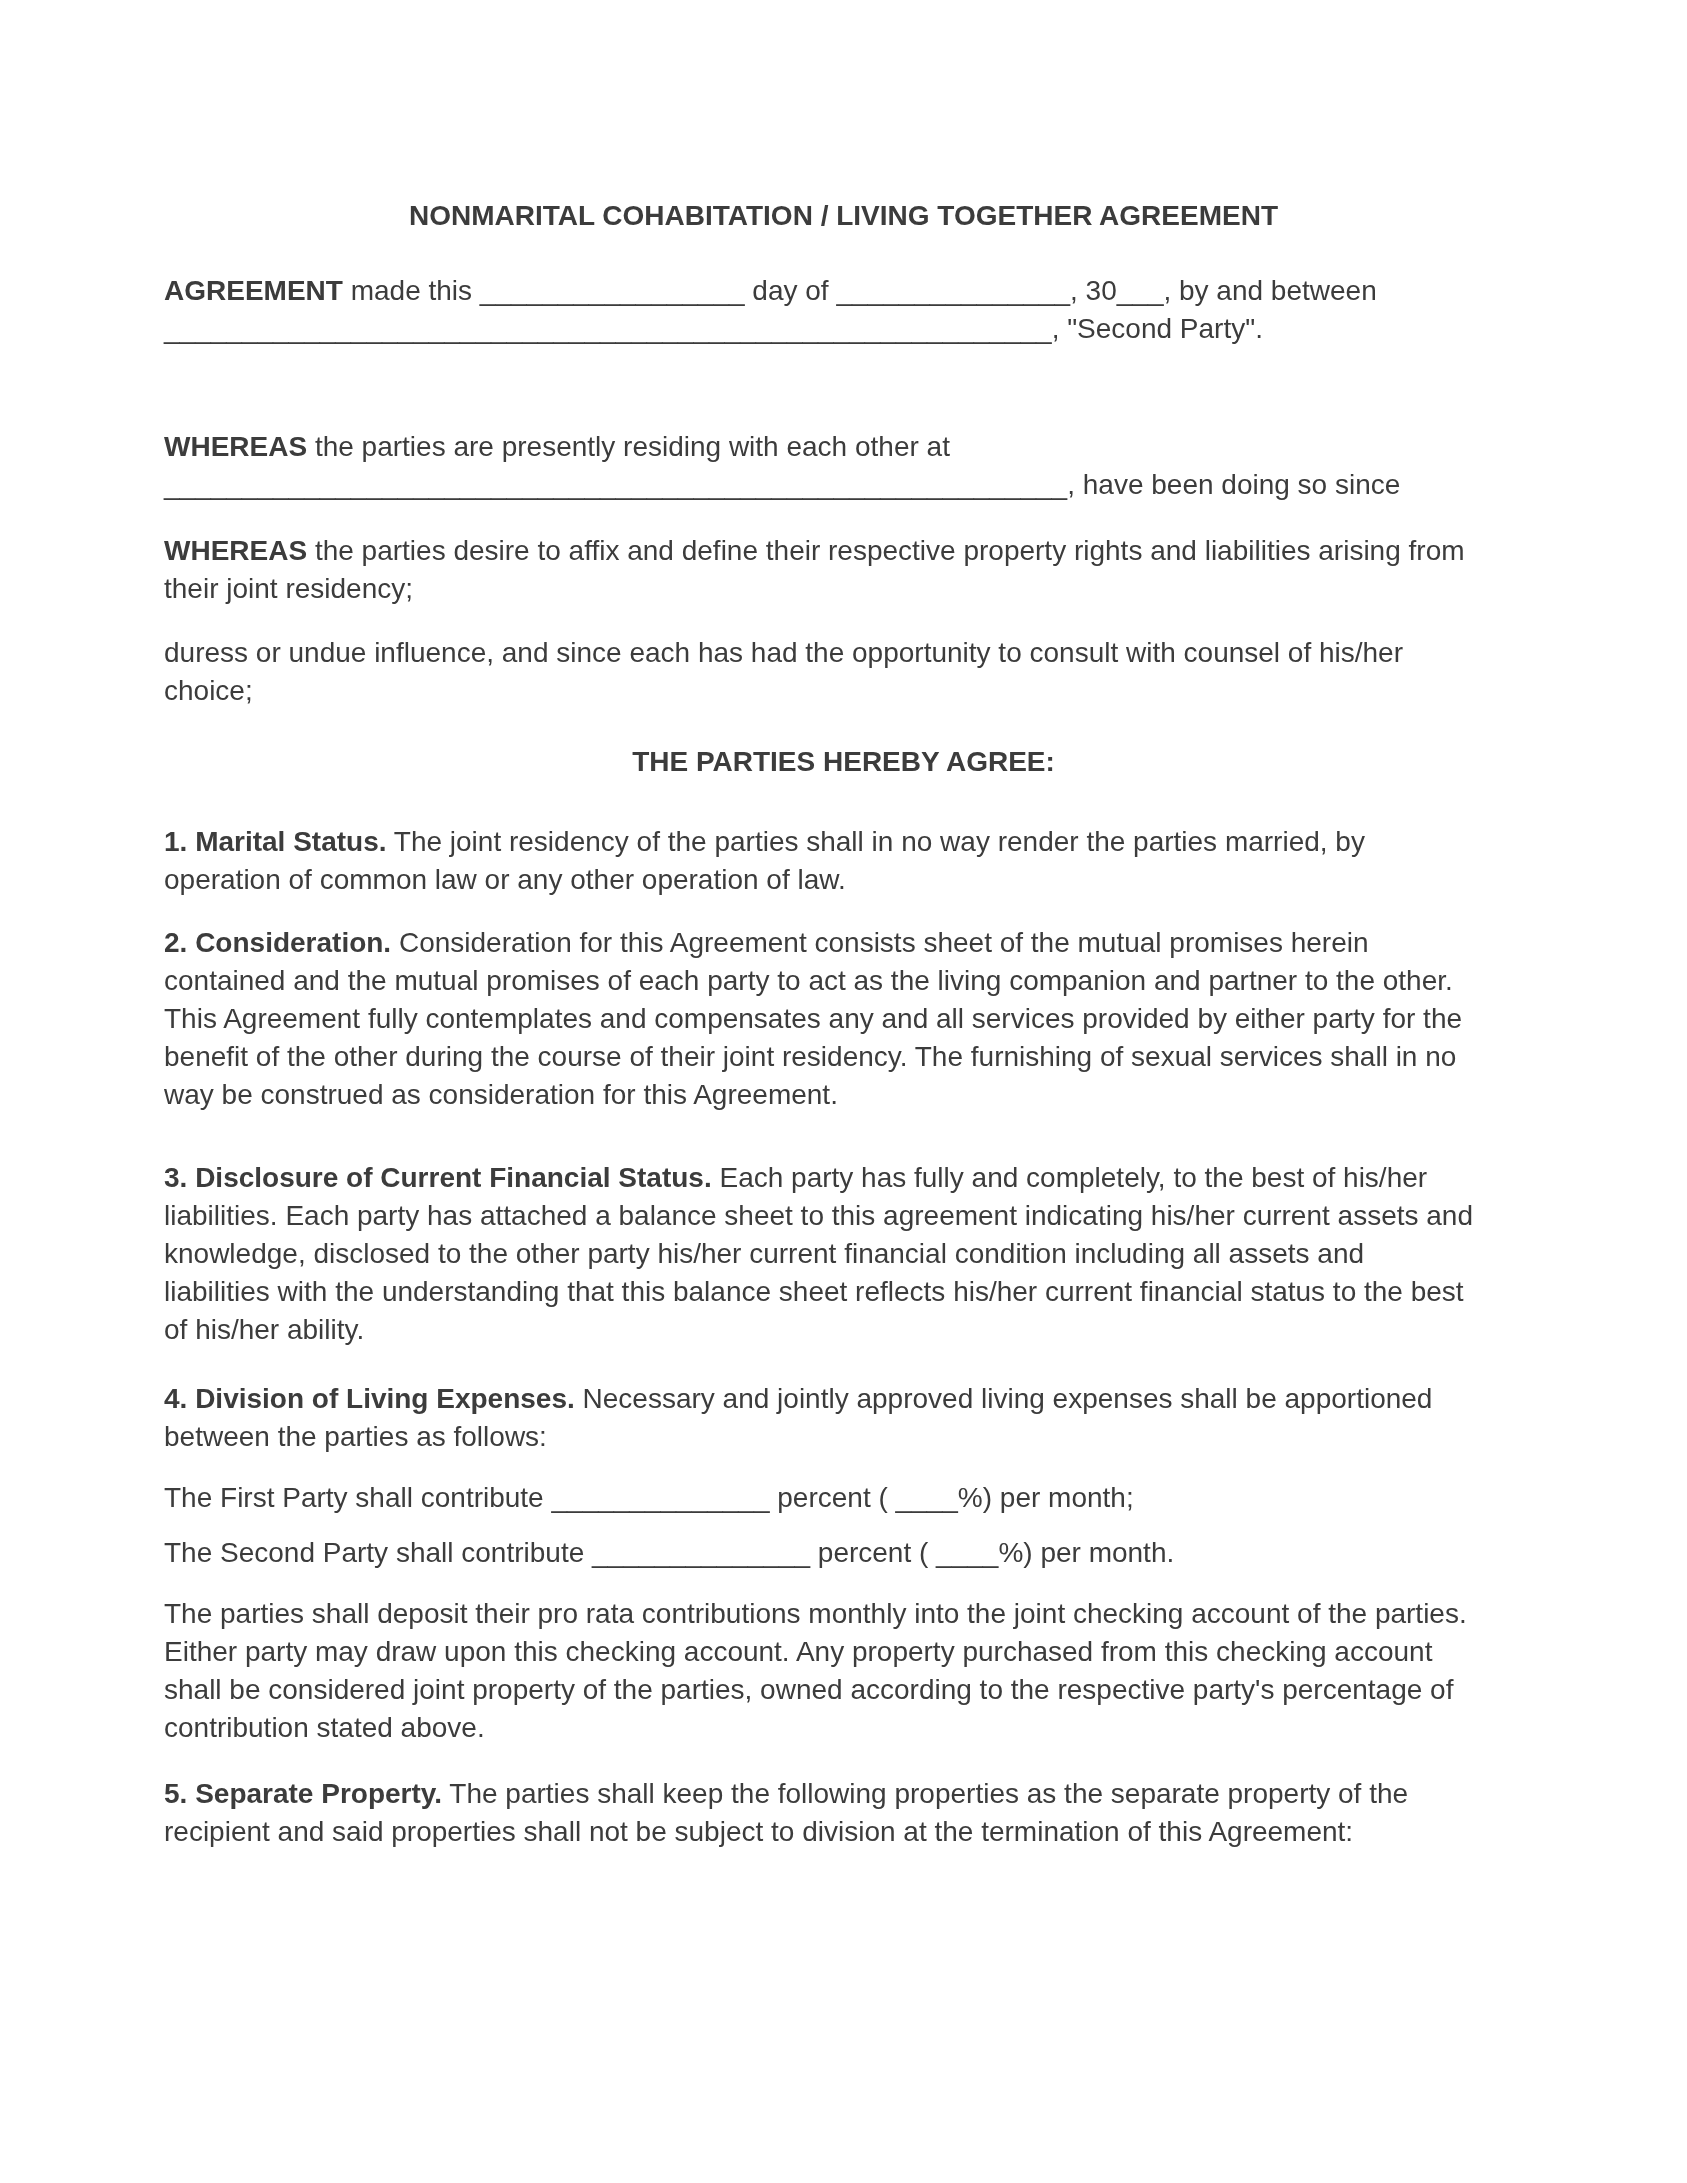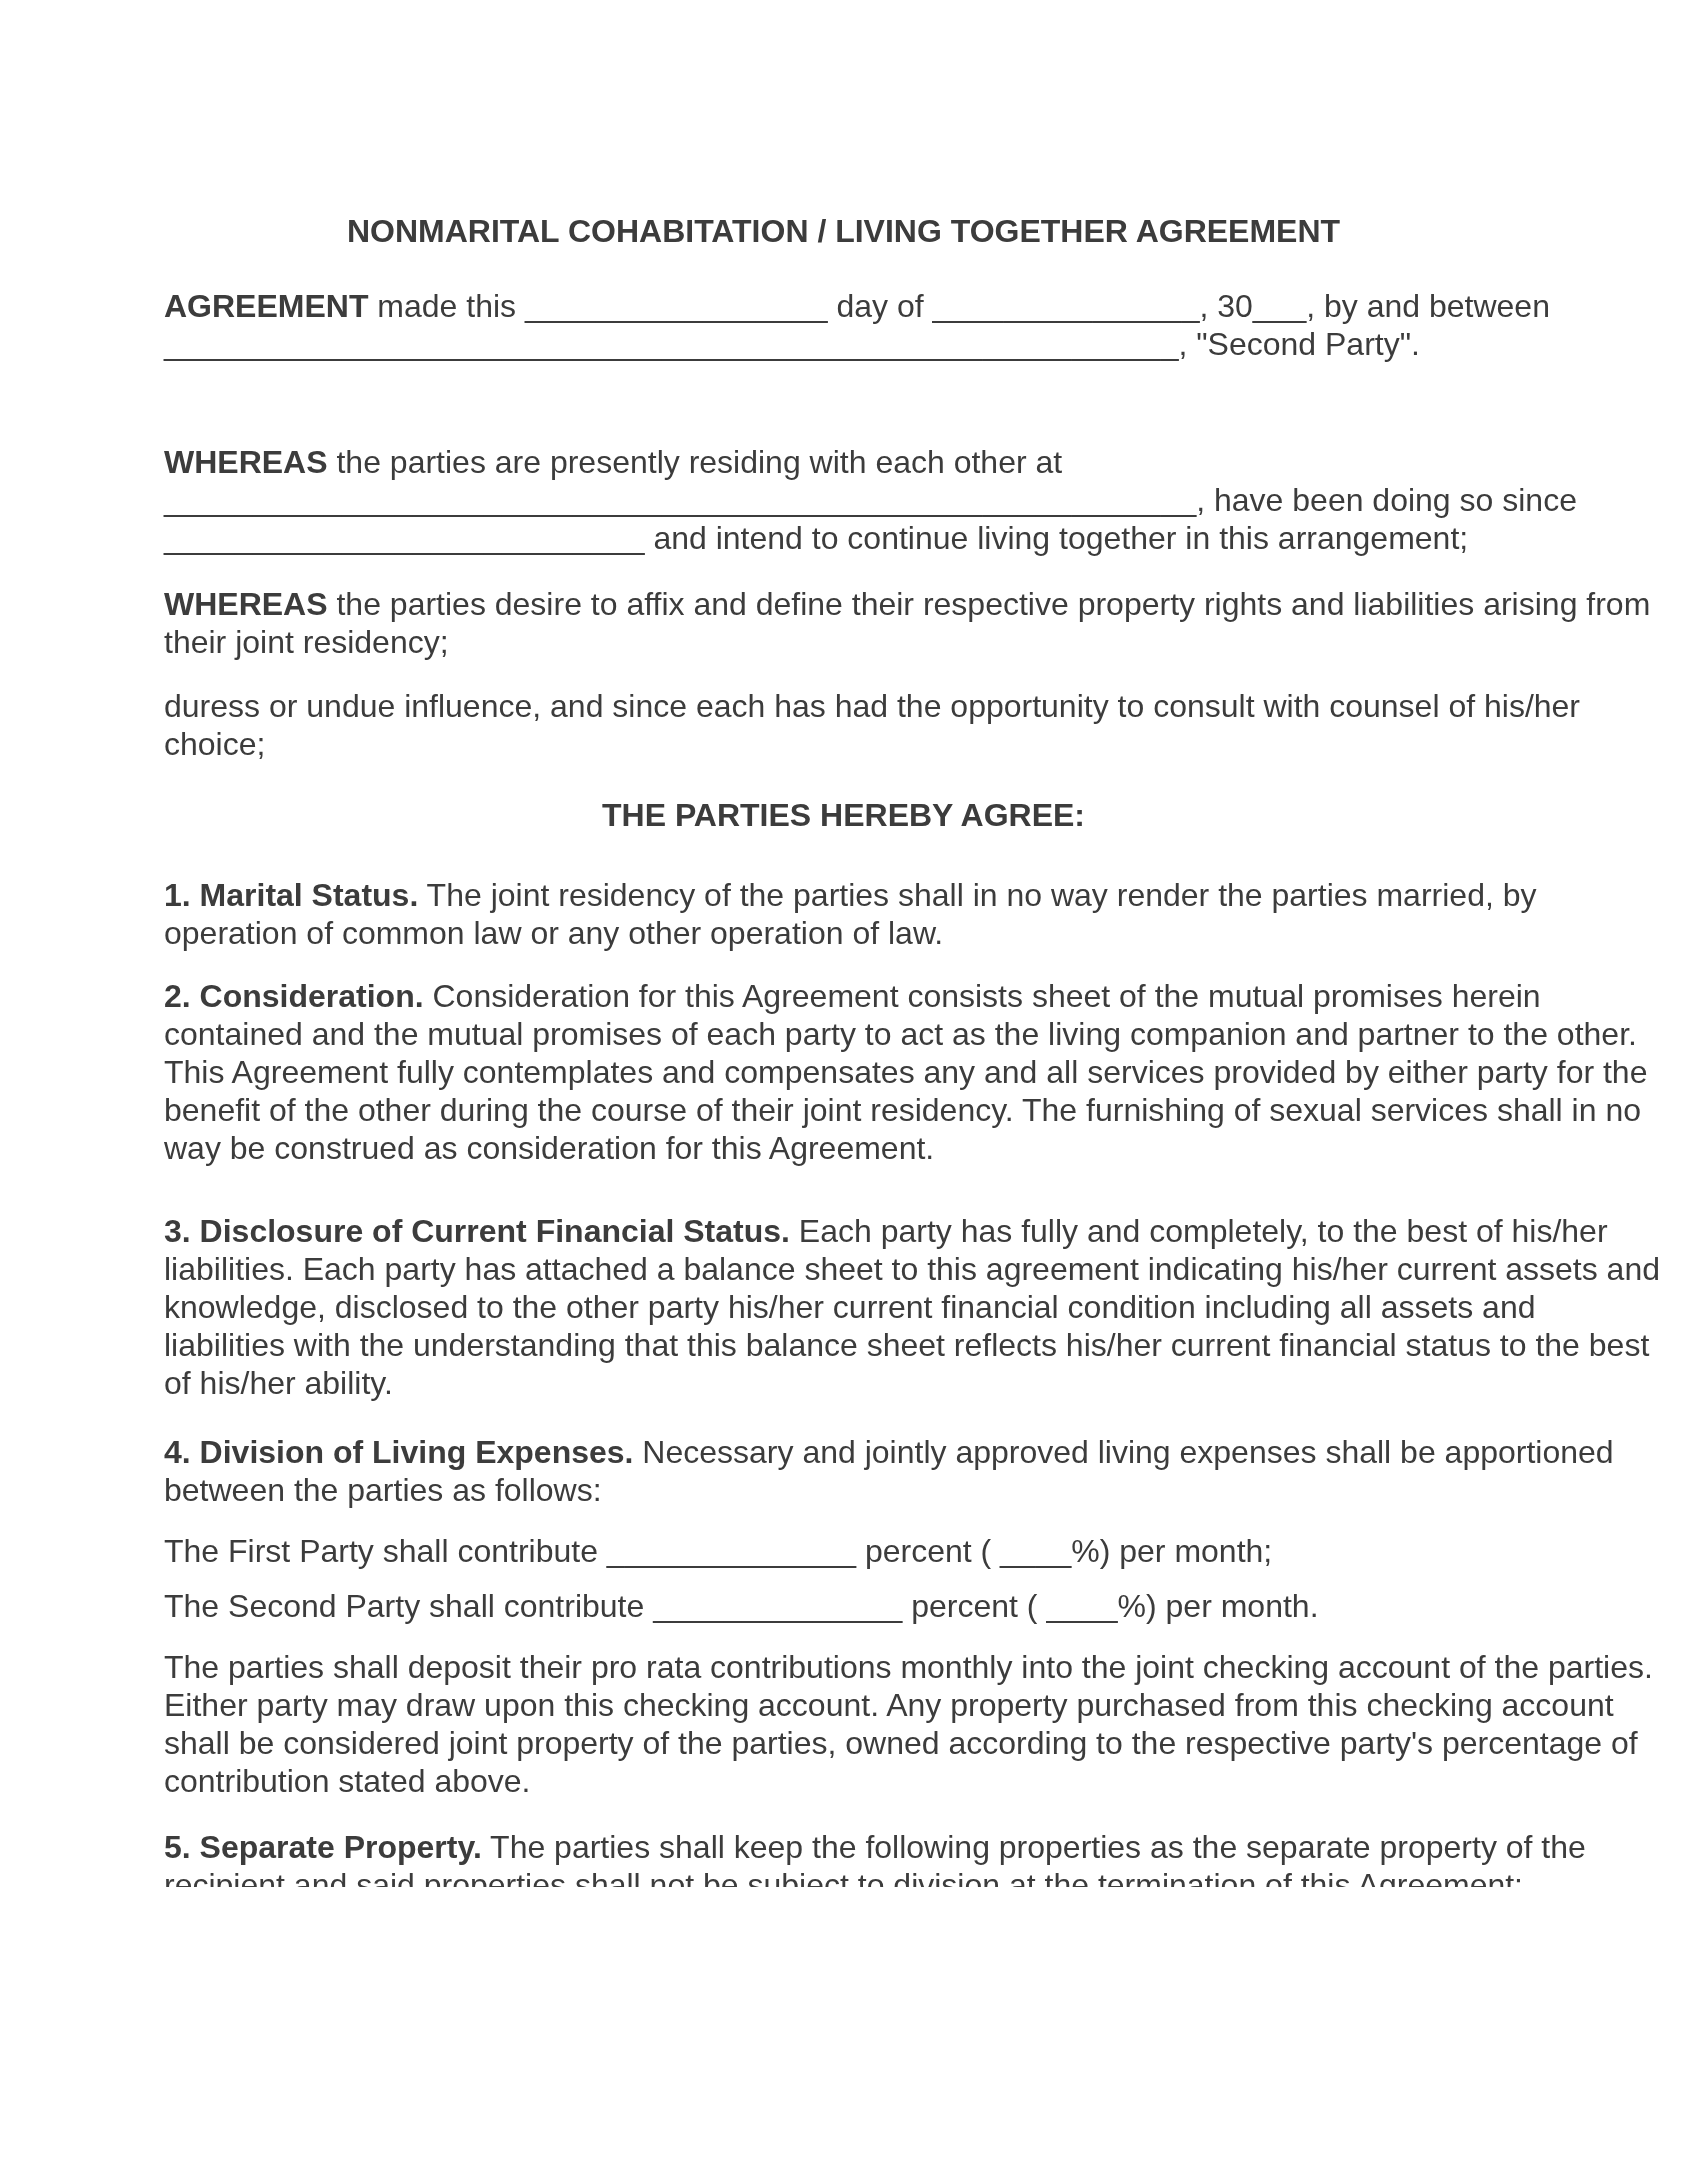--- a/index.html
+++ b/index.html
@@ -15,11 +15,10 @@
     box-sizing:border-box;
     padding:0 164px;
     font-family:"Liberation Sans", sans-serif;
-    font-size:32px;
+    font-size:28px;
     line-height:38px;
     color:var(--text-color);
     overflow:hidden;
-    margin-top:15px;
   }
   .doc-title{
     margin:197px 0 37px 0;

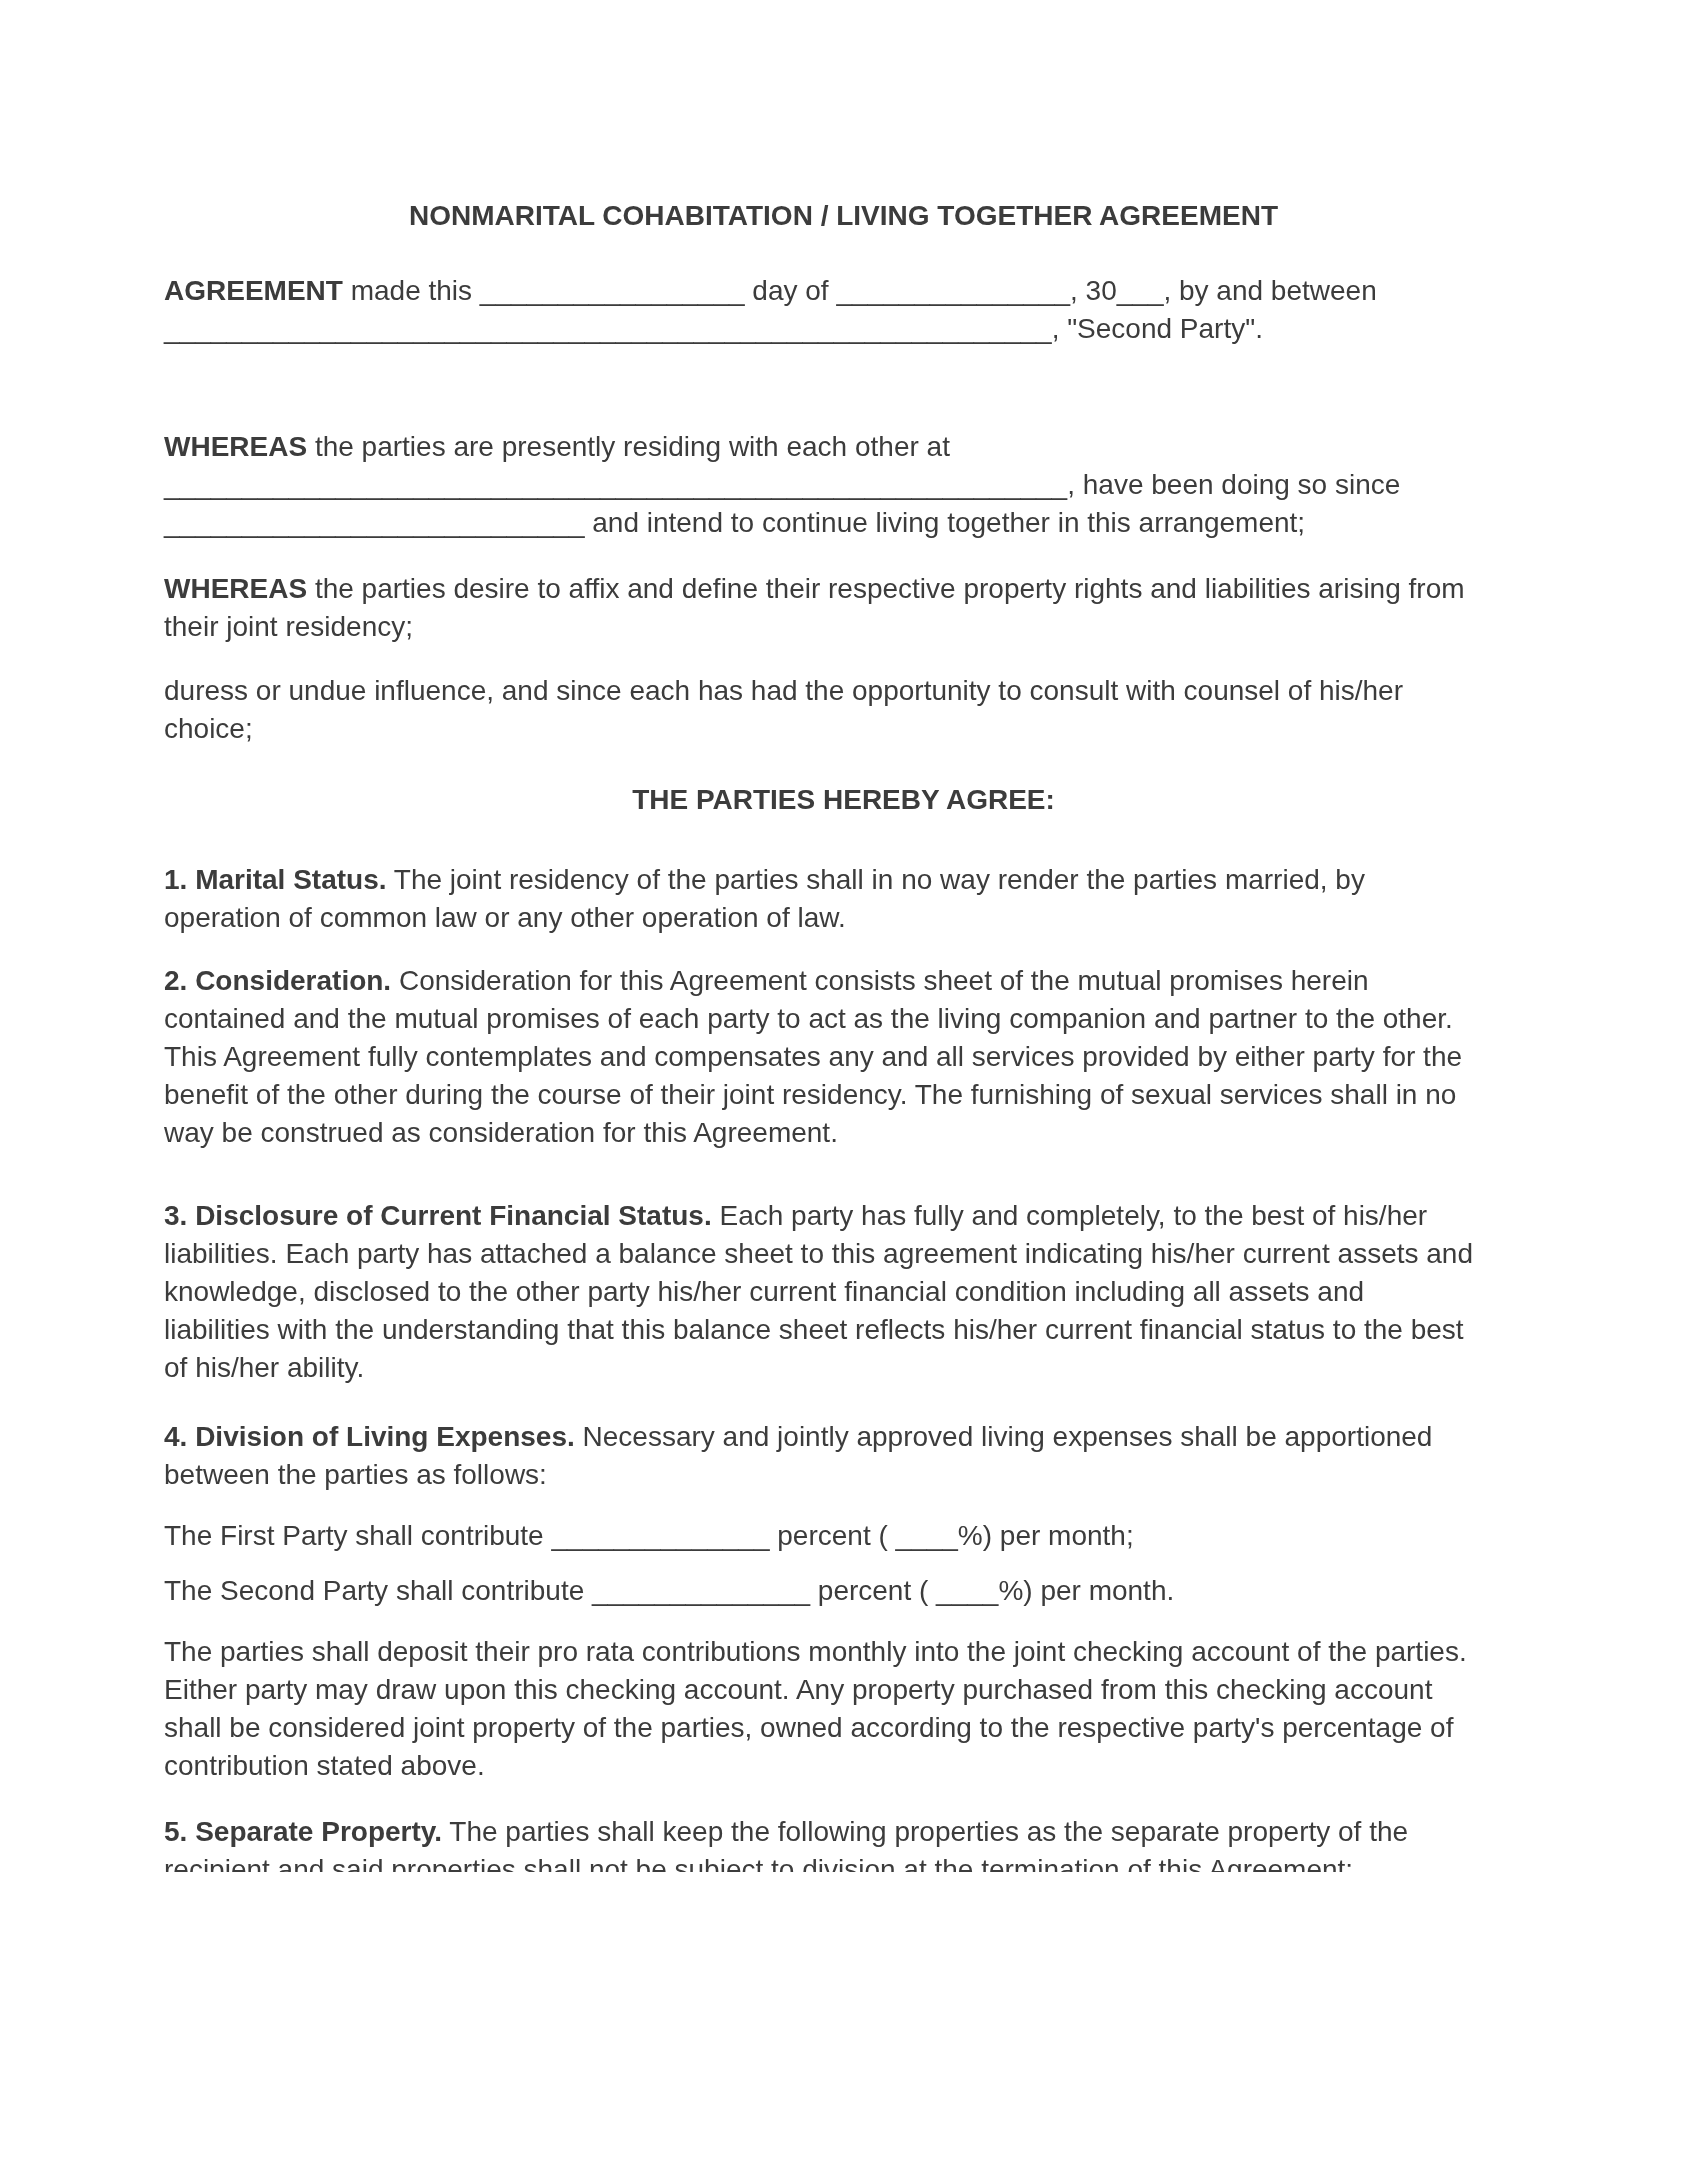--- a/index.html
+++ b/index.html
@@ -58,7 +58,6 @@
       <p>
         <span class="line"><span class="bold">WHEREAS</span><span> the parties are presently residing with each other at</span></span>
         <span class="line"><span class="blank">__________________________________________________________</span><span>, have been doing so since</span></span>
-        <span class="line"><span class="blank">___________________________</span><span> and intend to continue living together in this arrangement;</span></span>
       </p>
       <p>
         <span class="line"><span class="bold">WHEREAS</span><span> the parties desire to affix and define their respective property rights and liabilities arising from</span></span>

